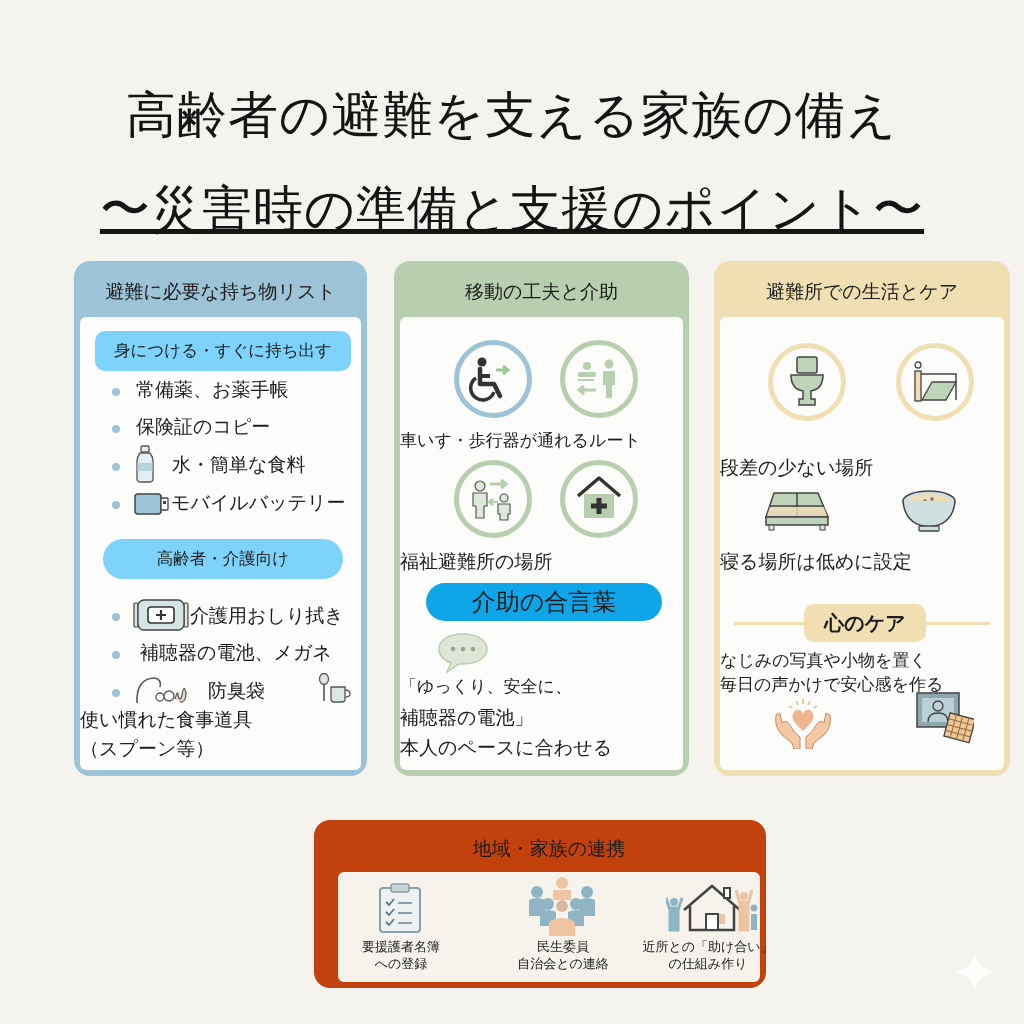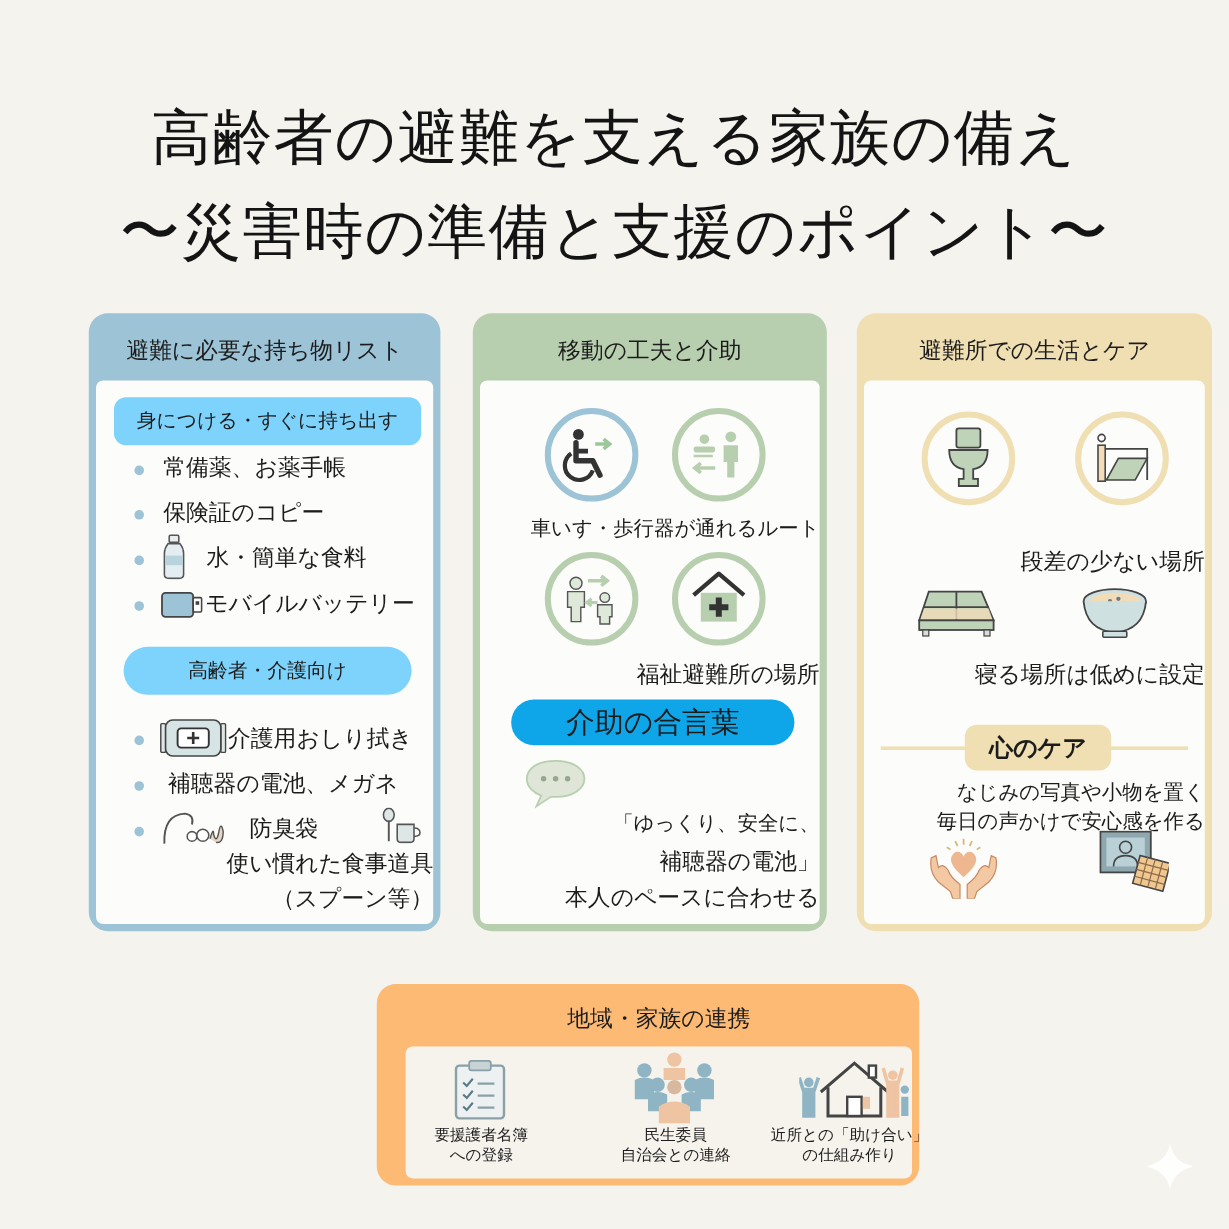--- a/index.html
+++ b/index.html
@@ -16,7 +16,7 @@
     font-size: 50px; font-weight: normal; letter-spacing: 1px; color: #141414;
   }
   .title.l1 { top: 82px; }
-  .title.l2 { top: 160px; }
+  .title.l2 { top: 176px; text-decoration: underline; }
 
   .card {
     position: absolute; border-radius: 16px; padding: 6px; margin-left: 30px;

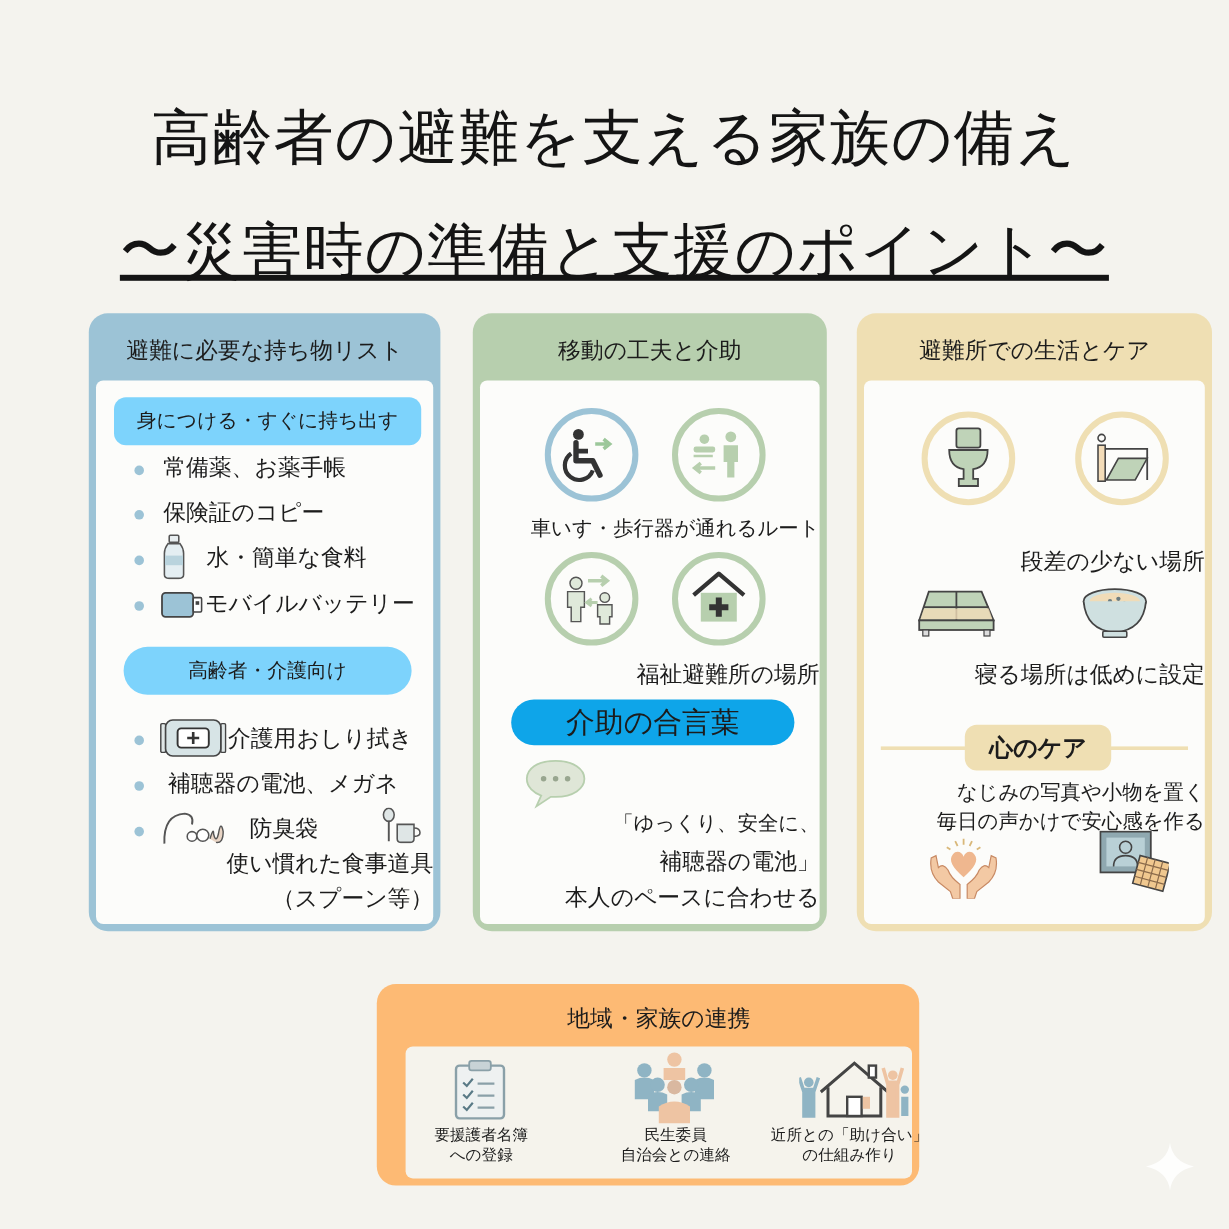--- a/index.html
+++ b/index.html
@@ -50,7 +50,7 @@
     position: absolute; width: 78px; height: 78px; border-radius: 50%;
     border: 5px solid #b7cfae; display: flex; align-items: center; justify-content: center; background: #fcfcfa;
   }
-  .center-text { position: absolute; left: 0; right: 0; text-align: right; }
+  .center-text { position: absolute; left: 0; right: 0; text-align: left; }
   svg { display: block; }
 </style>
 </head>

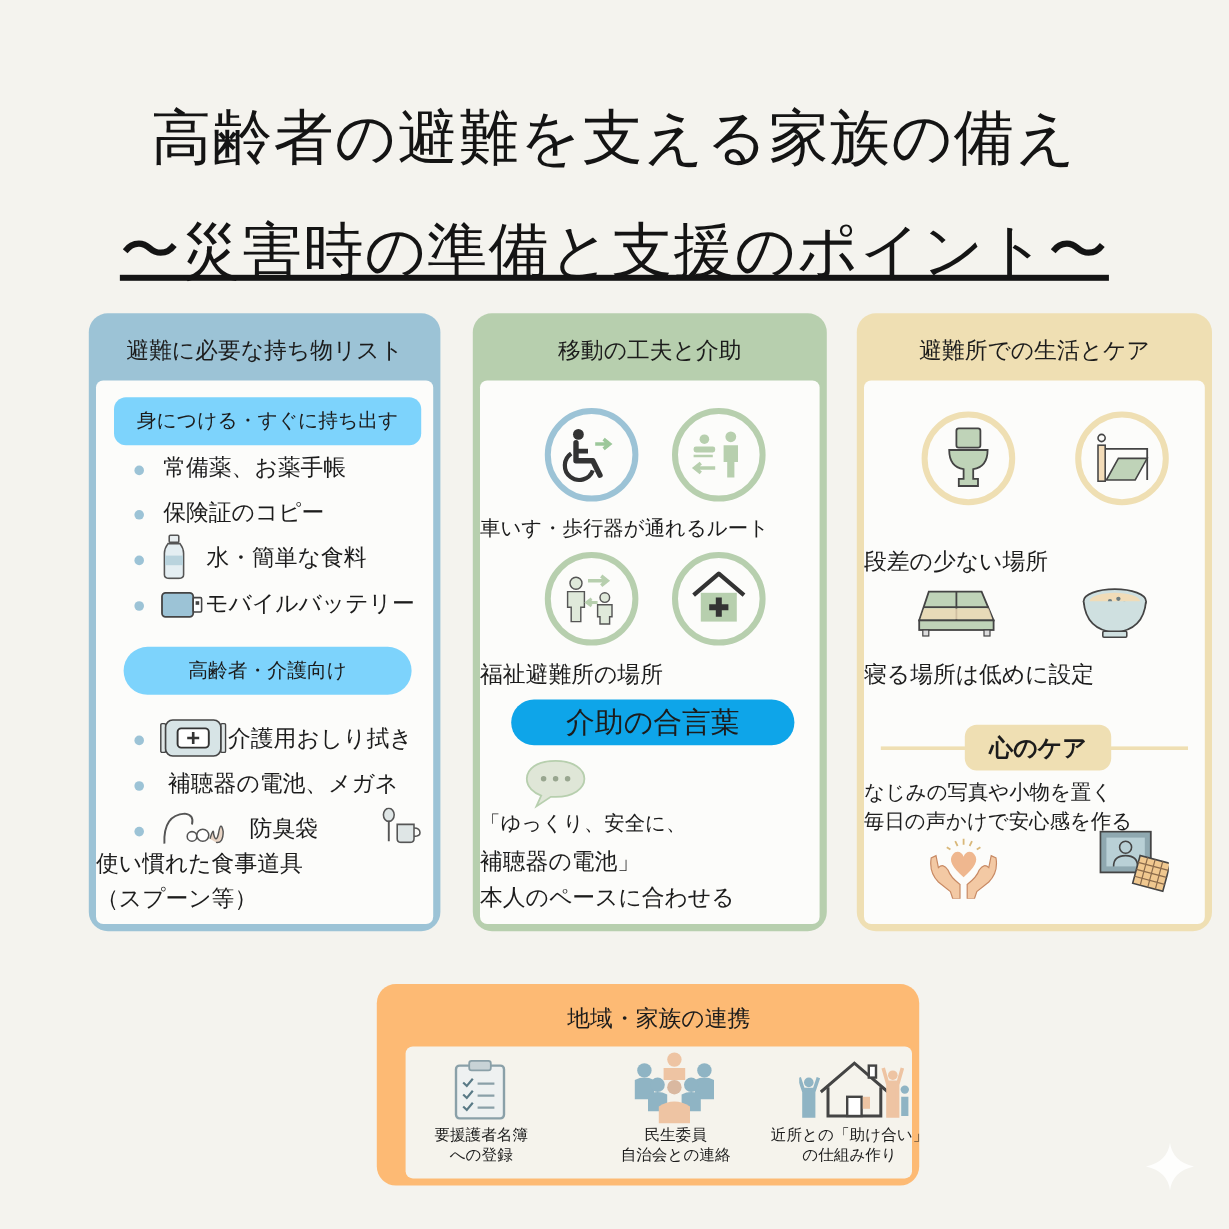--- a/index.html
+++ b/index.html
@@ -31,7 +31,7 @@
   .card.blue { left: 44px; top: 261px; width: 293px; height: 515px; background: #9cc3d6; }
   .card.green { left: 364px; top: 261px; width: 295px; height: 515px; background: #b7cfae; }
   .card.yellow { left: 684px; top: 261px; width: 296px; height: 515px; background: #efdfb3; }
-  .card.orange { left: 284px; top: 820px; width: 452px; height: 168px; background: #fdba74; padding-left: 24px; }
+  .card.orange { left: 284px; top: 820px; width: 452px; height: 168px; background: #c2410c; padding-left: 24px; }
   .card.blue .card-body, .card.green .card-body, .card.yellow .card-body { height: 453px; }
   .card.orange .card-body { height: 110px; background: #f5f3ec; }
 

